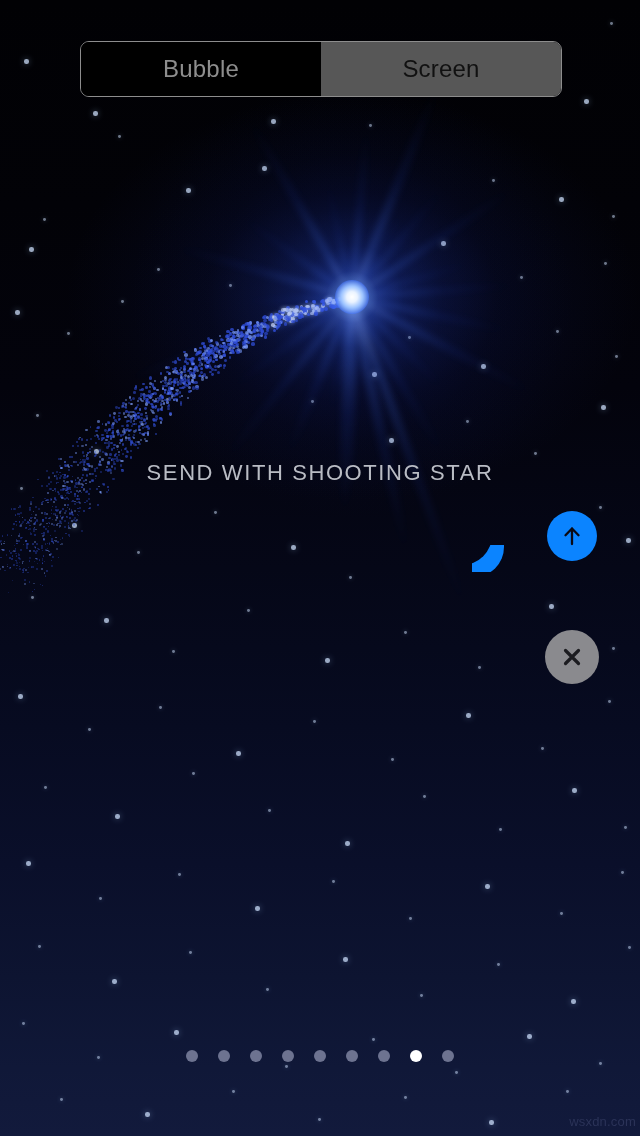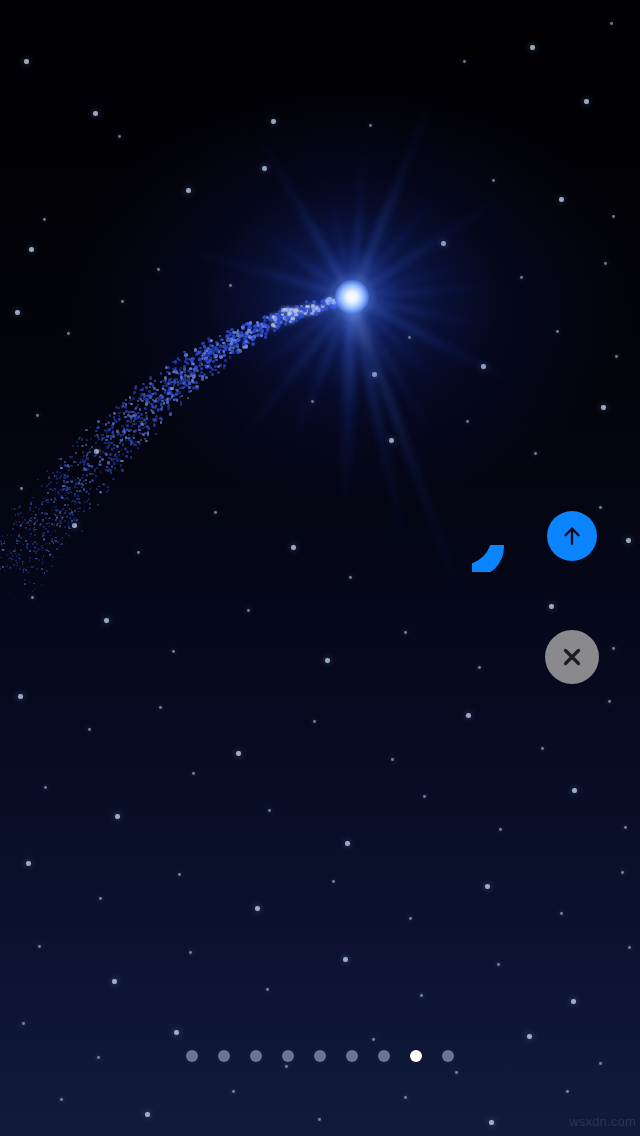--- a/index.html
+++ b/index.html
@@ -1822,6 +1822,14 @@
     <div class="core"></div>
   </div>
 
+  <div class="segmented">
+    <div class="segment inactive">
+      <span>Bubble</span>
+    </div>
+    <div class="segment active">
+      <span>Screen</span>
+    </div>
+  </div>
 
 
   <div class="bubble-wrap">

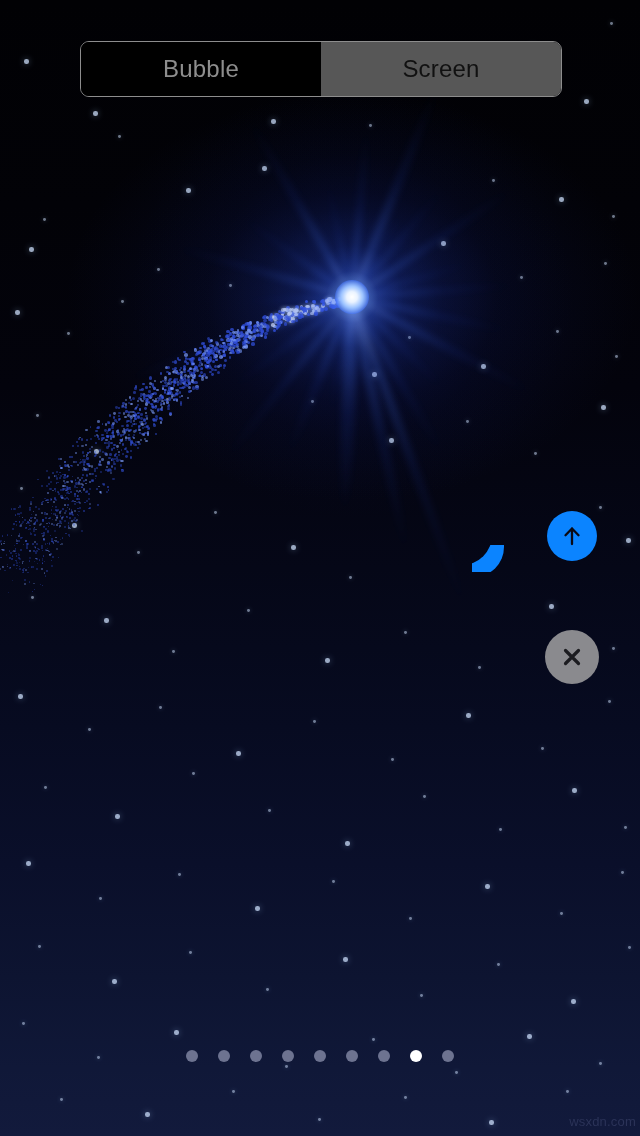--- a/index.html
+++ b/index.html
@@ -1831,6 +1831,7 @@
     </div>
   </div>
 
+  <div class="caption">SEND WITH SHOOTING STAR</div>
 
   <div class="bubble-wrap">
     <div class="bubble-tail"></div>

